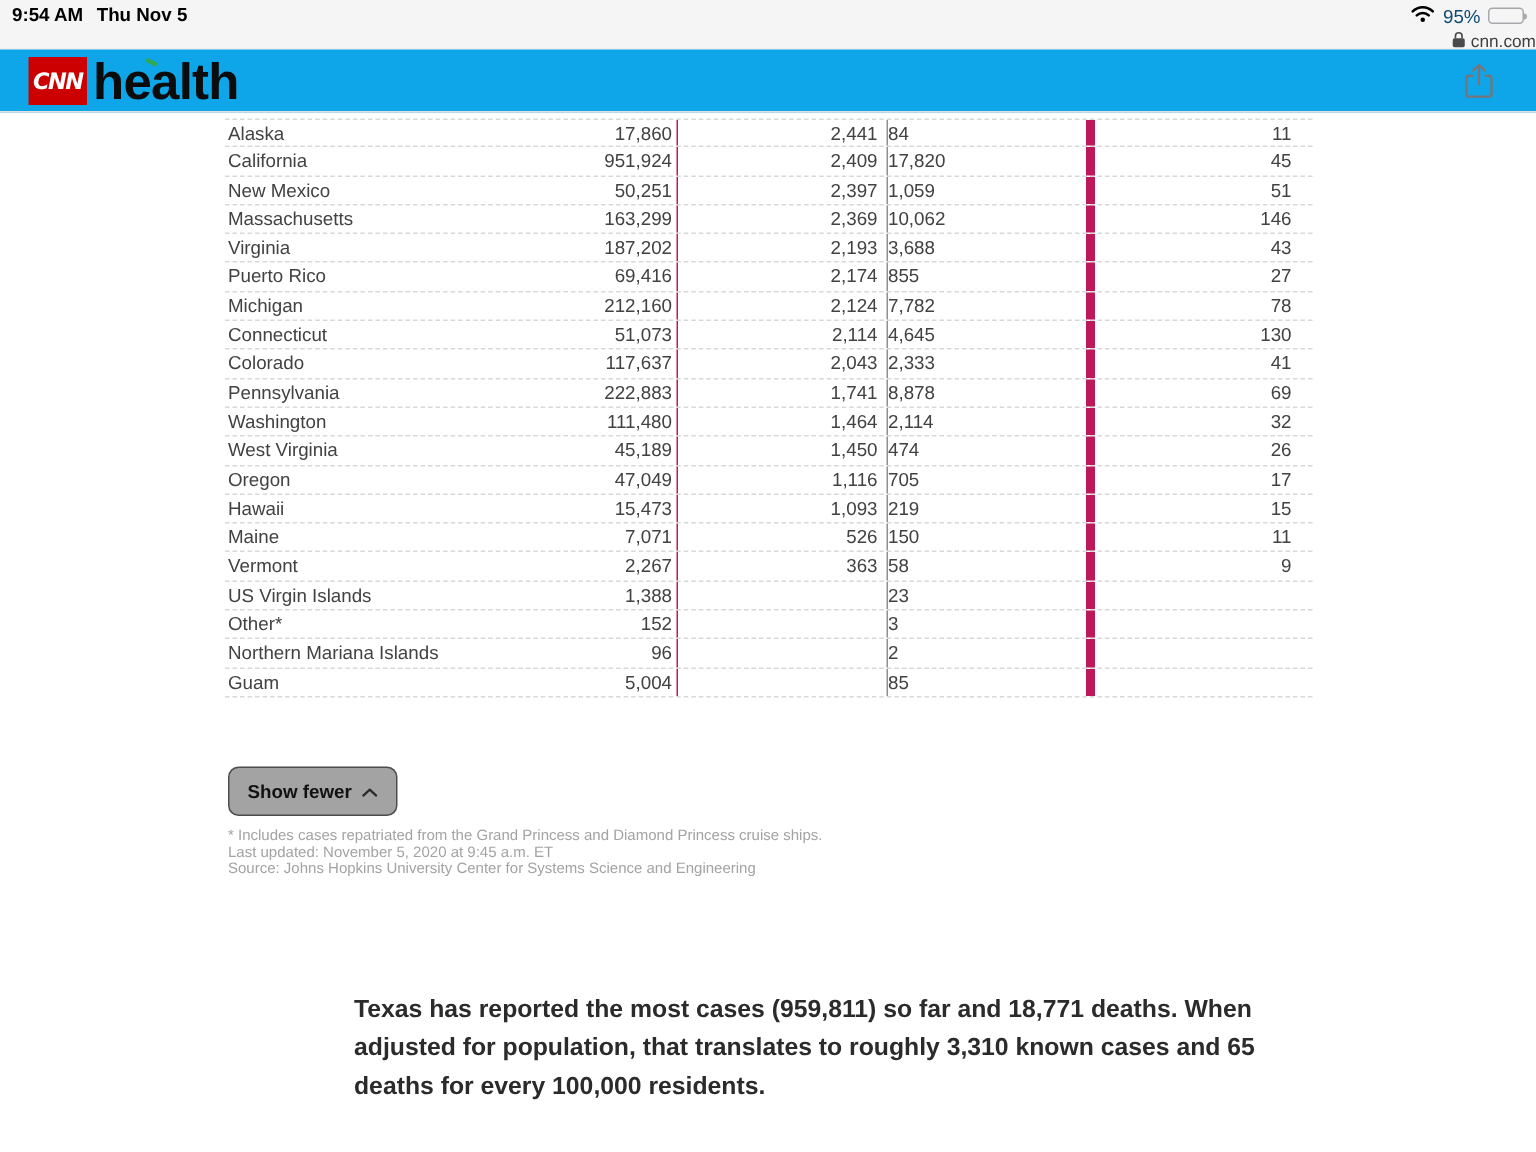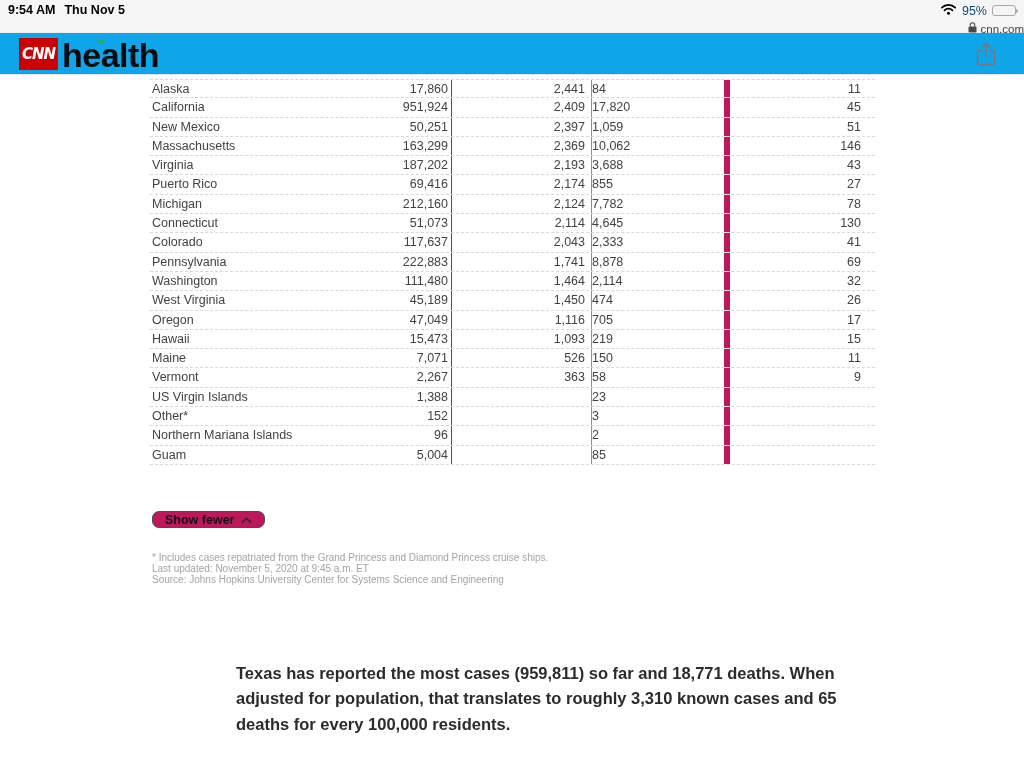--- a/index.html
+++ b/index.html
@@ -48,8 +48,8 @@
   .c-dper100k{width:145px;text-align:right;padding-right:14px;}
 
   
-  .show-fewer{position:absolute;left:152px;top:511px;height:17px;display:inline-flex;
-              align-items:center;gap:7px;padding:0 12px;background:#be185d;
+  .show-fewer{position:absolute;left:152px;top:511px;height:33px;display:inline-flex;
+              align-items:center;gap:7px;padding:0 12px;background:#a3a3a3;
               border:1.5px solid #4d4d4d;border-radius:7px;font-size:12.5px;font-weight:700;
               color:#111;cursor:pointer;box-sizing:border-box;}
 

